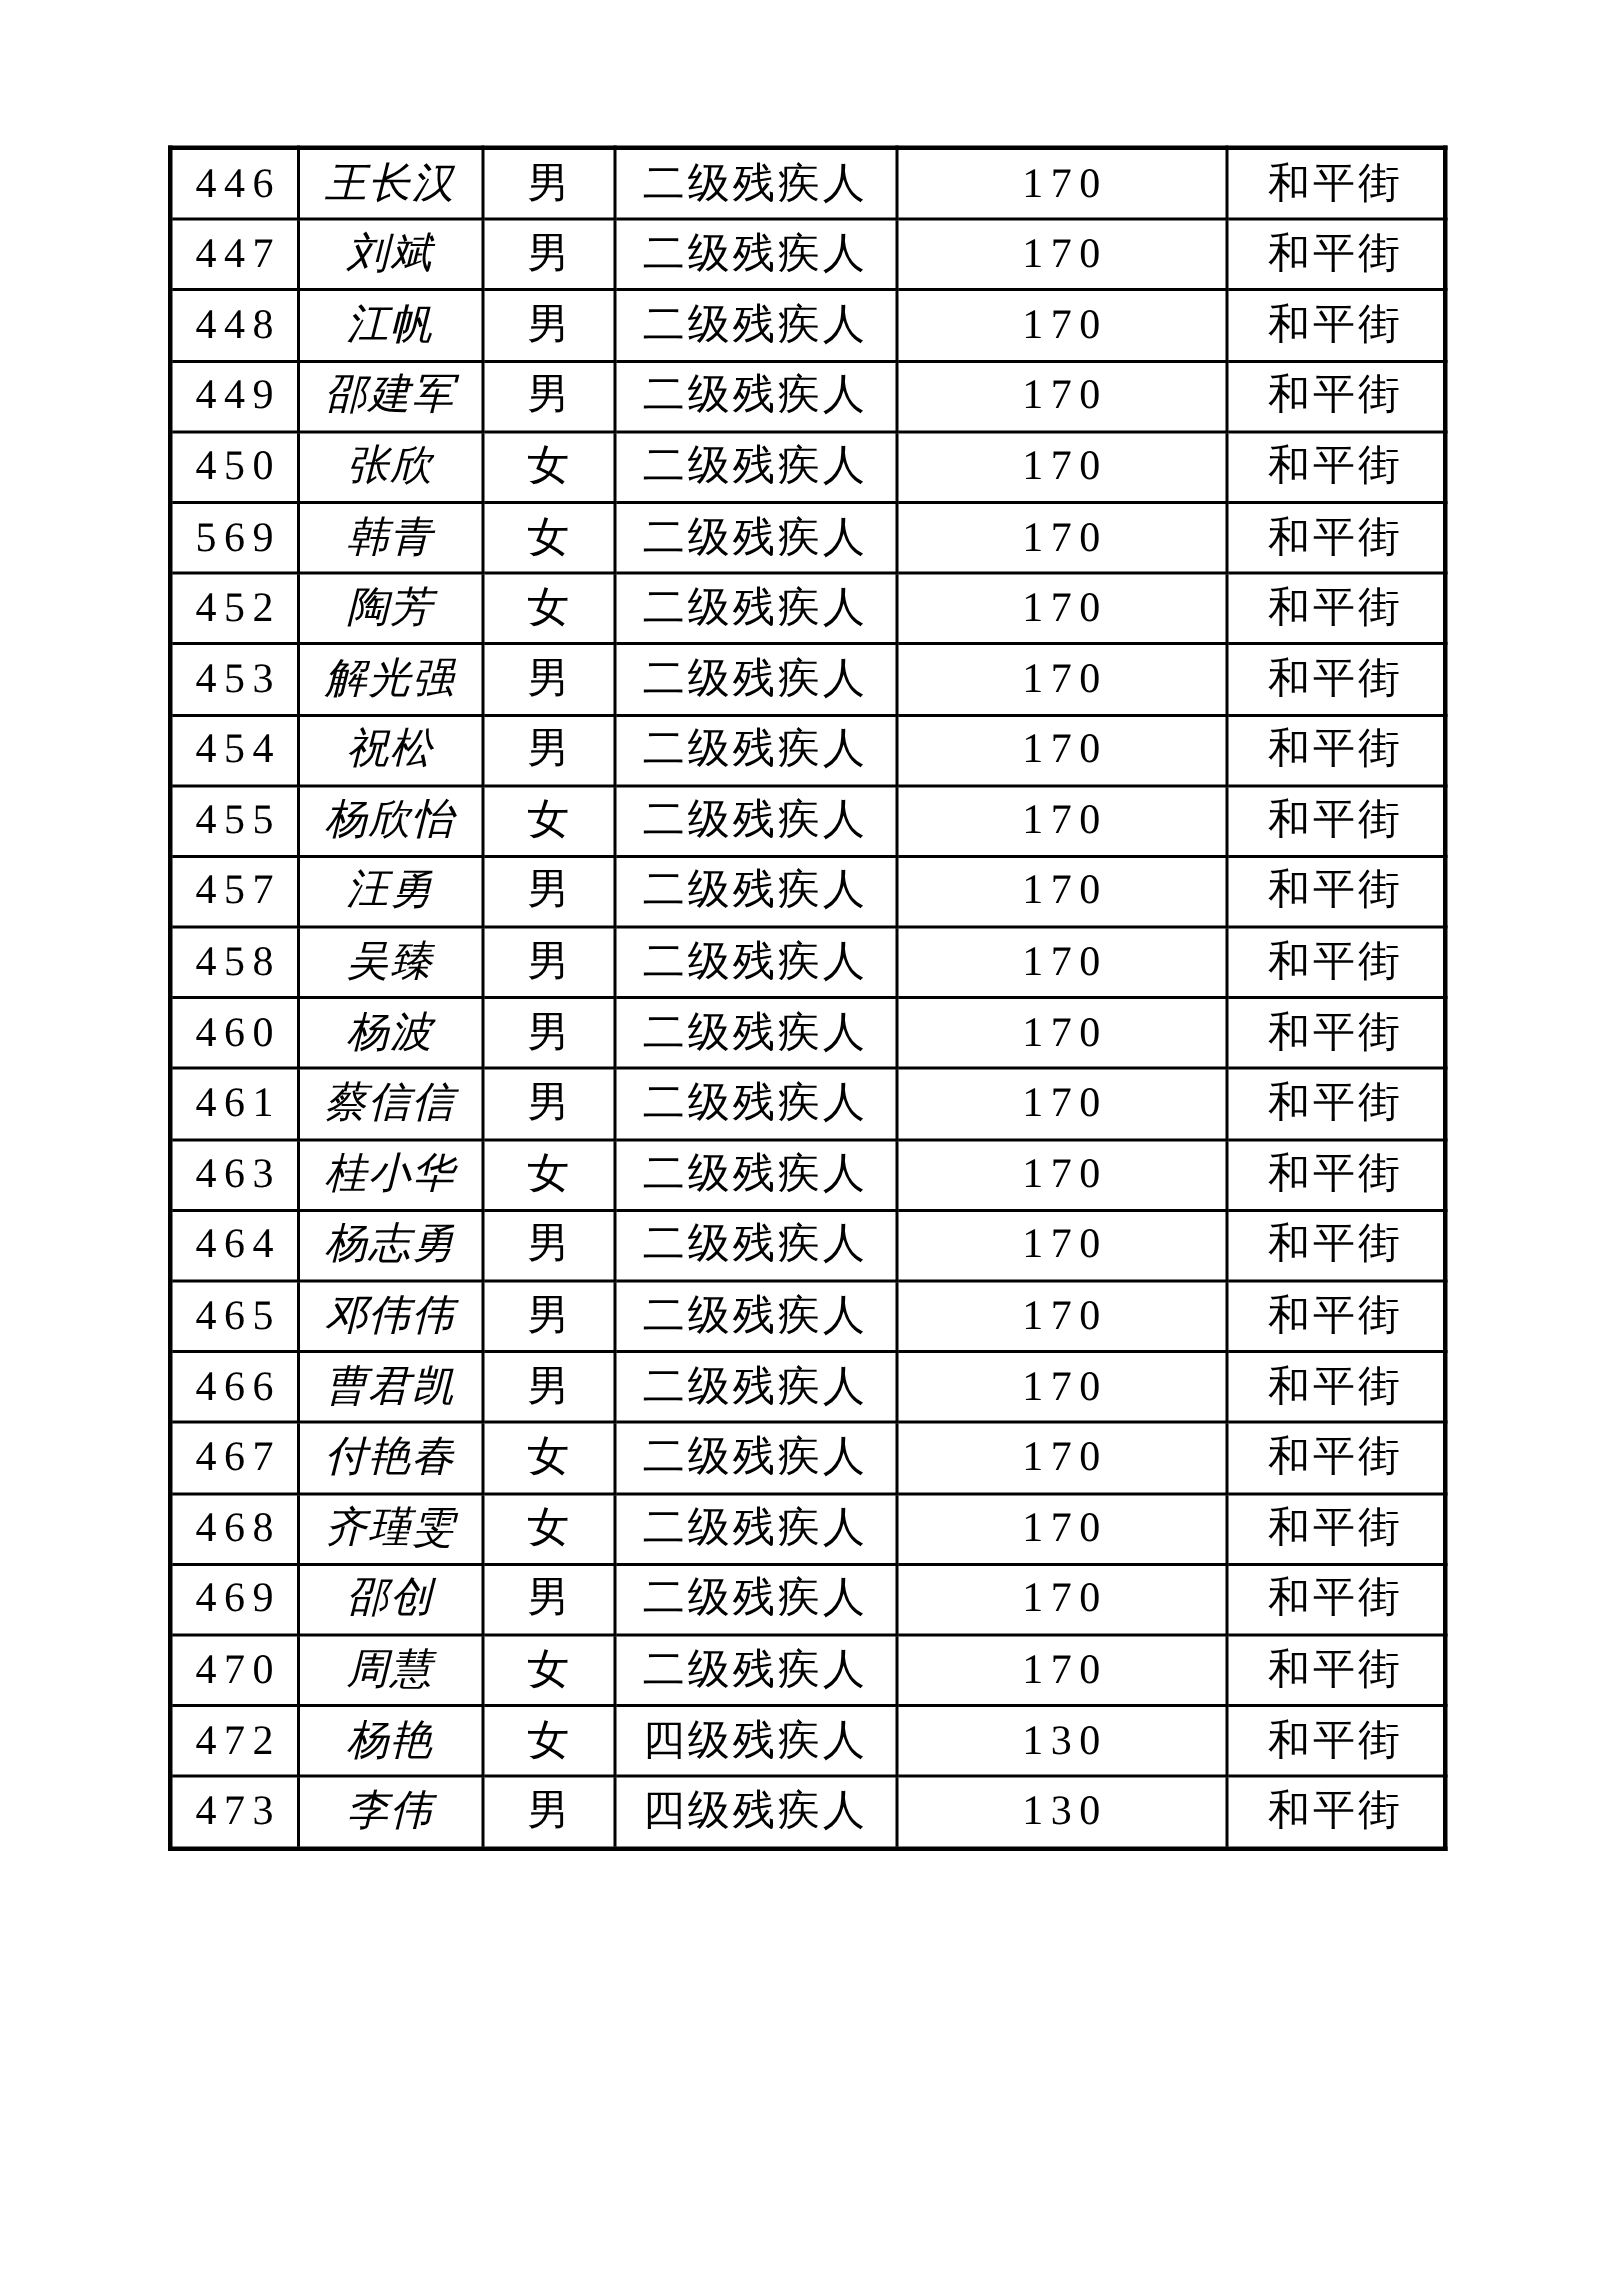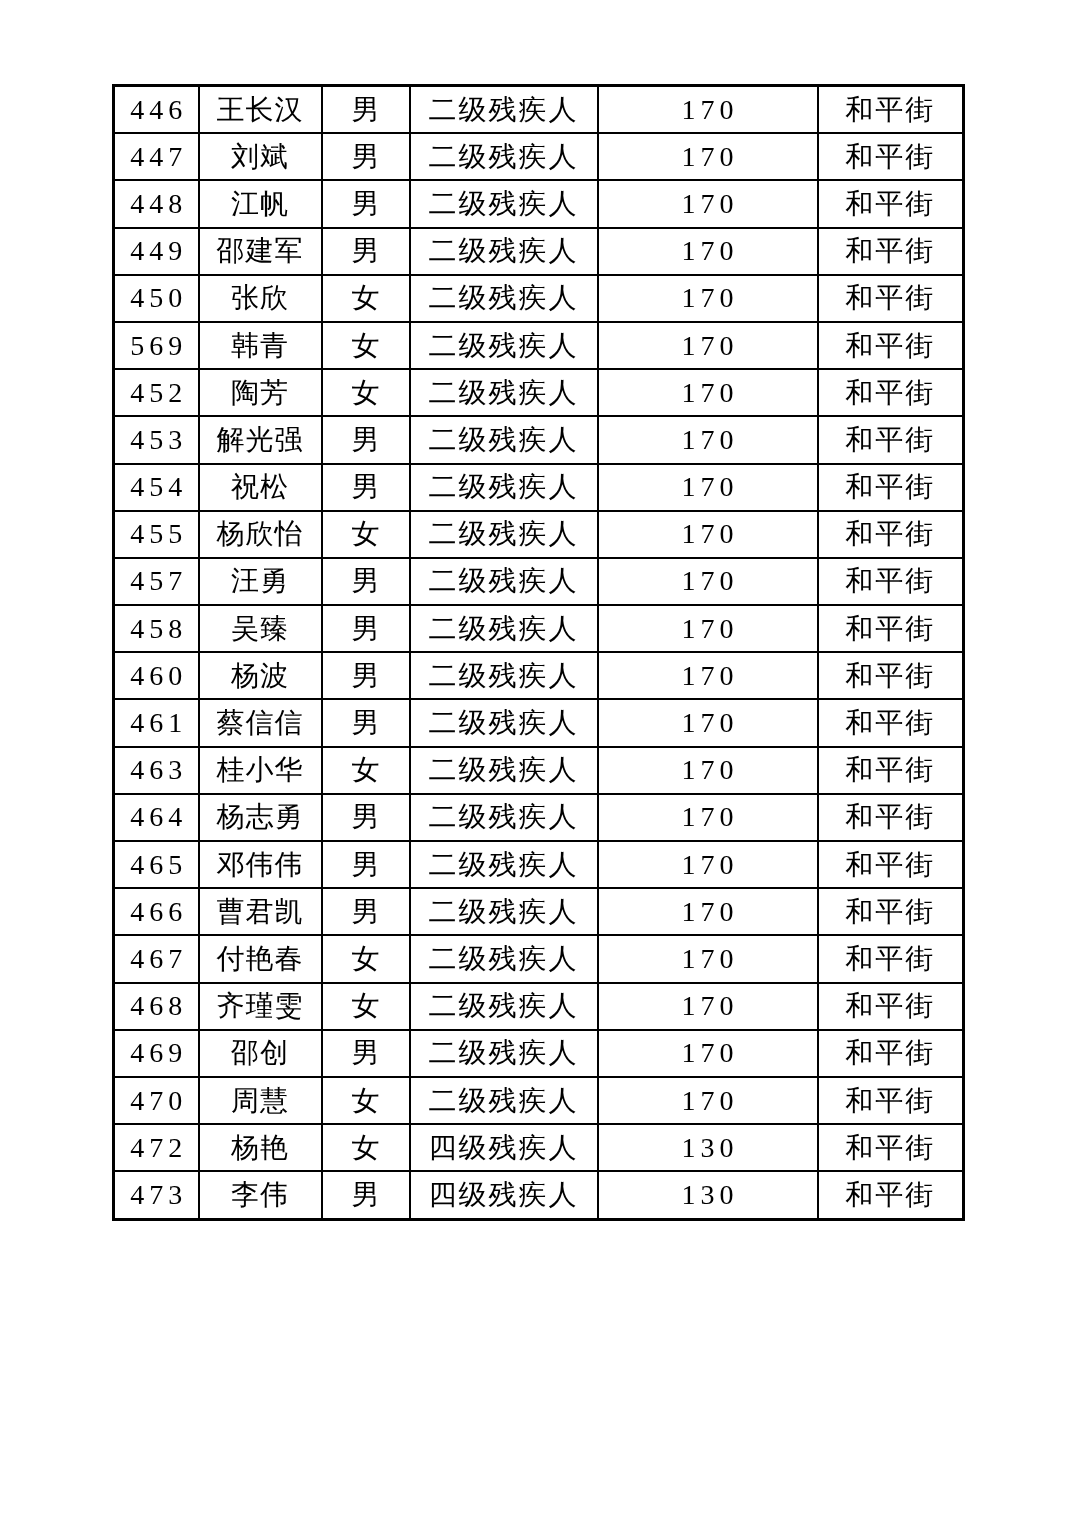--- a/index.html
+++ b/index.html
@@ -24,7 +24,7 @@
   table.records {
     position: absolute;
     left: 112px;
-    top: 84px;
+    top: 97px;
     border-collapse: collapse;
     table-layout: fixed;
     border: 3px solid #000000;

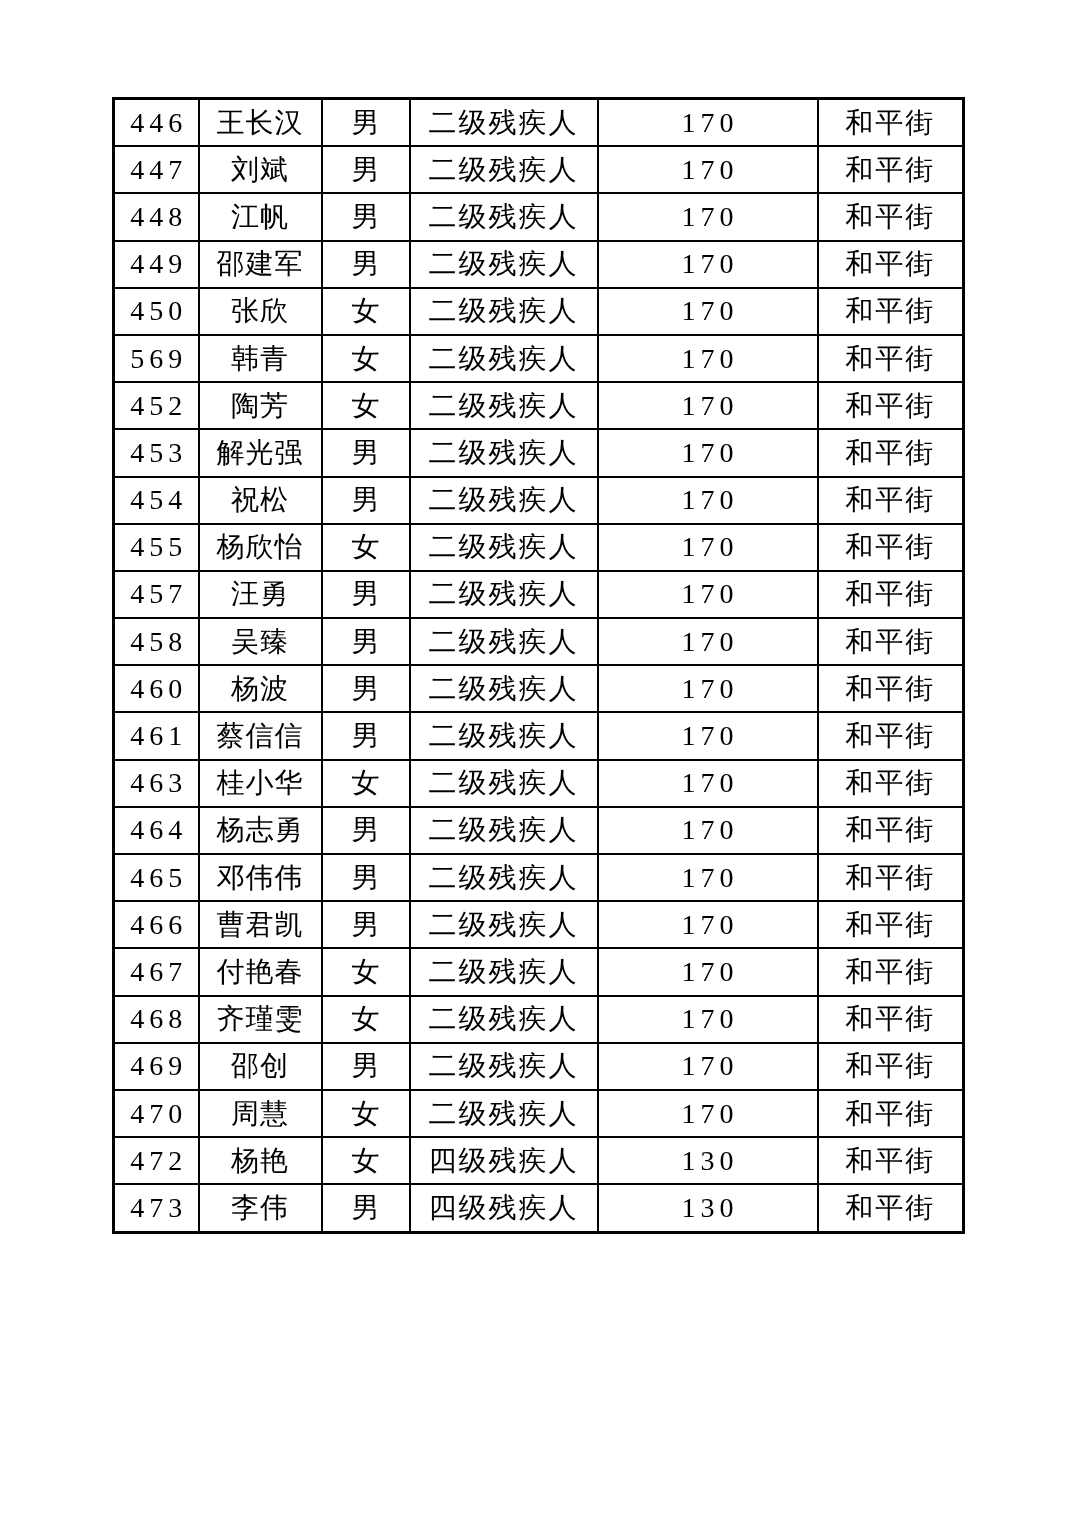--- a/index.html
+++ b/index.html
@@ -46,7 +46,7 @@
     letter-spacing: 5px;
     text-indent: 5px; 
   }
-  td.col-name { letter-spacing: 1px; }
+  td.col-name { letter-spacing: 1px; font-style: italic; }
   td.col-category { letter-spacing: 2px; }
   td.col-street { letter-spacing: 2px; }
 </style>

